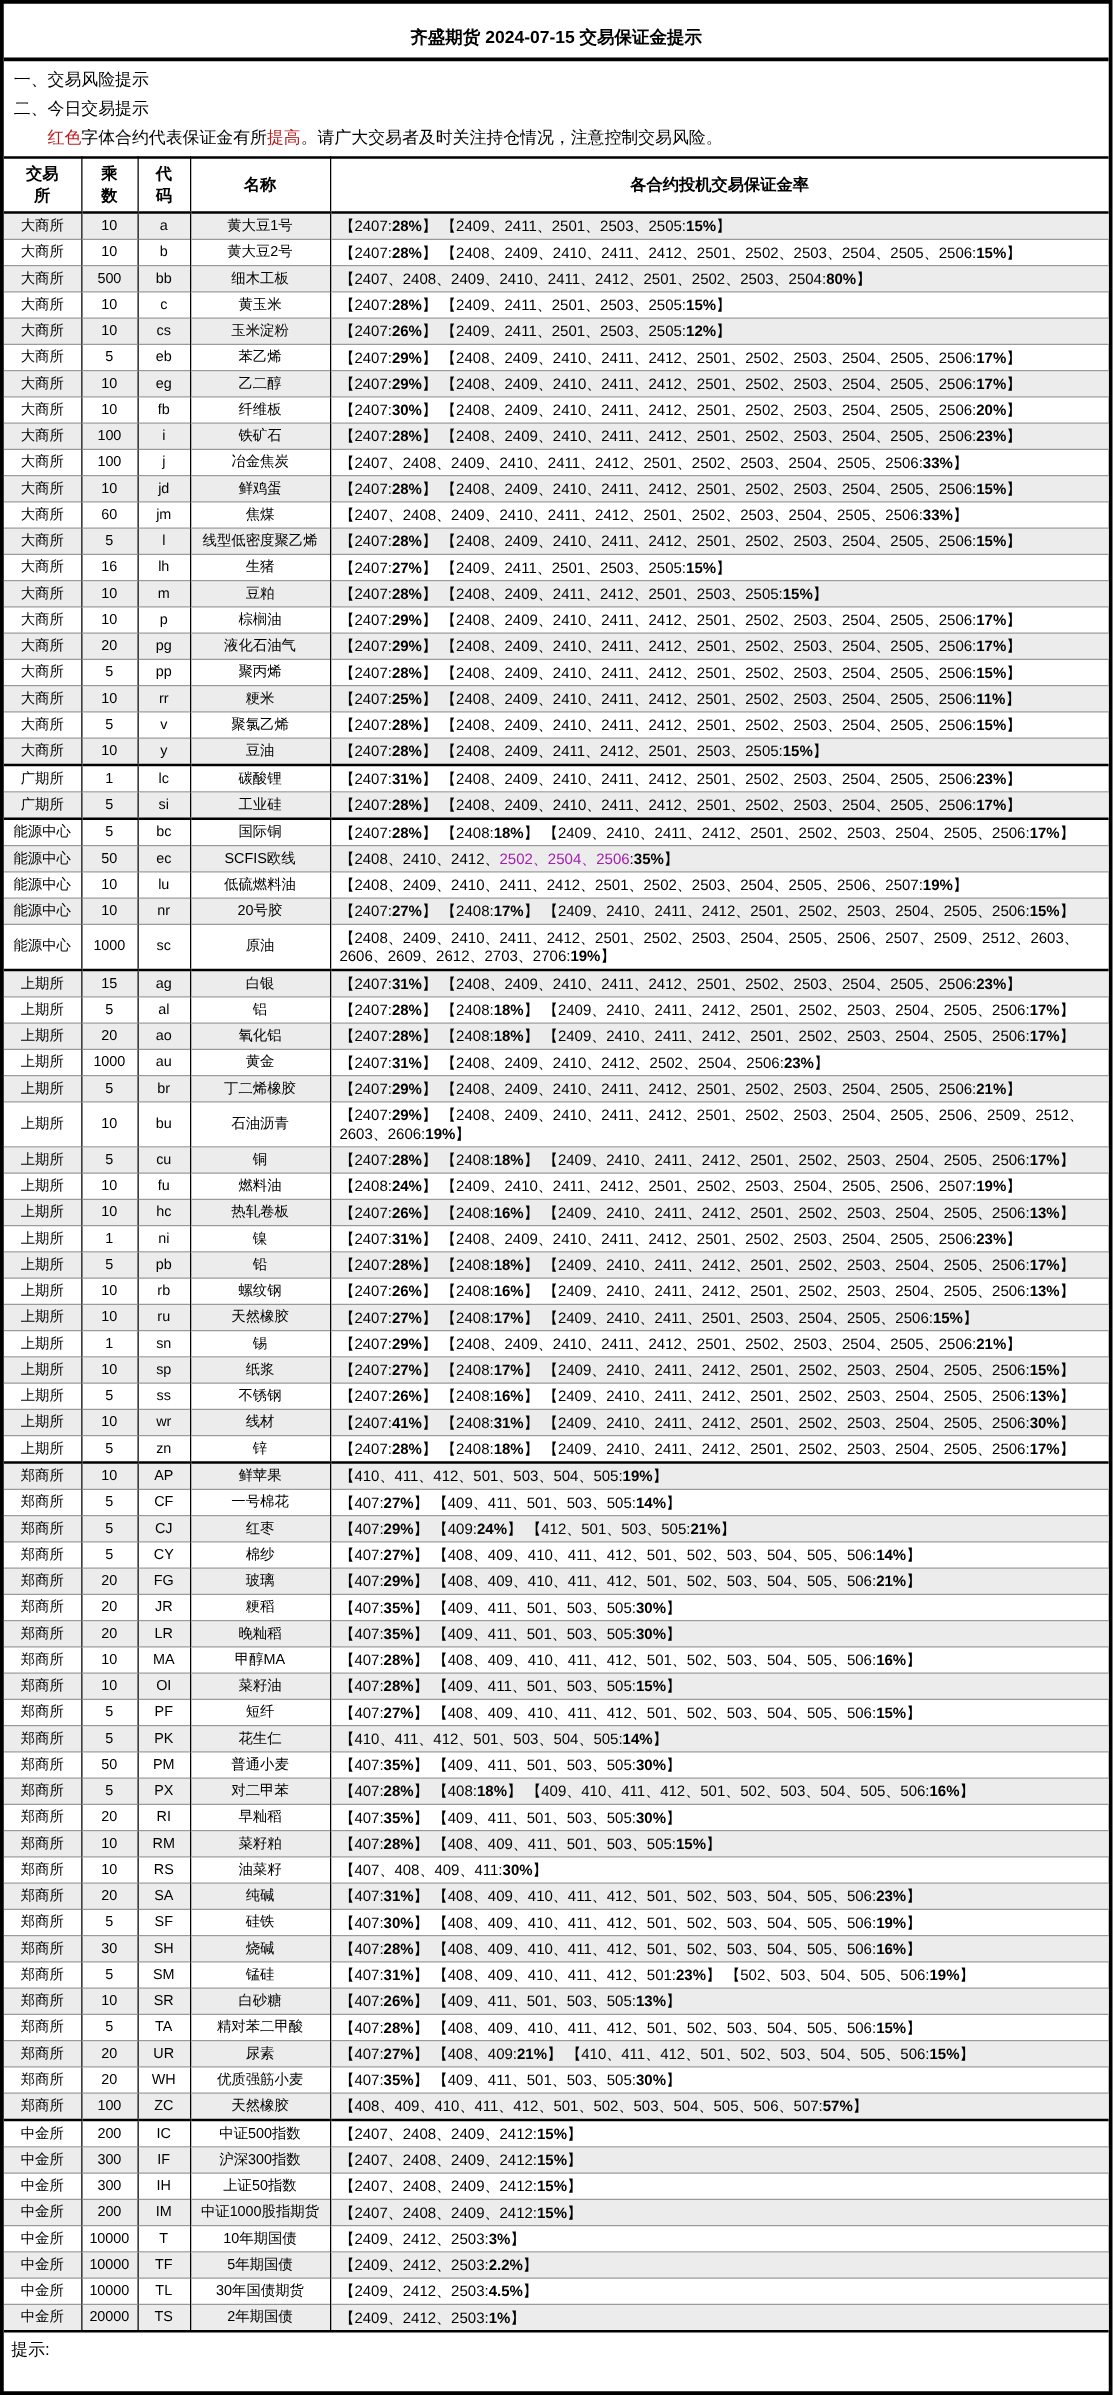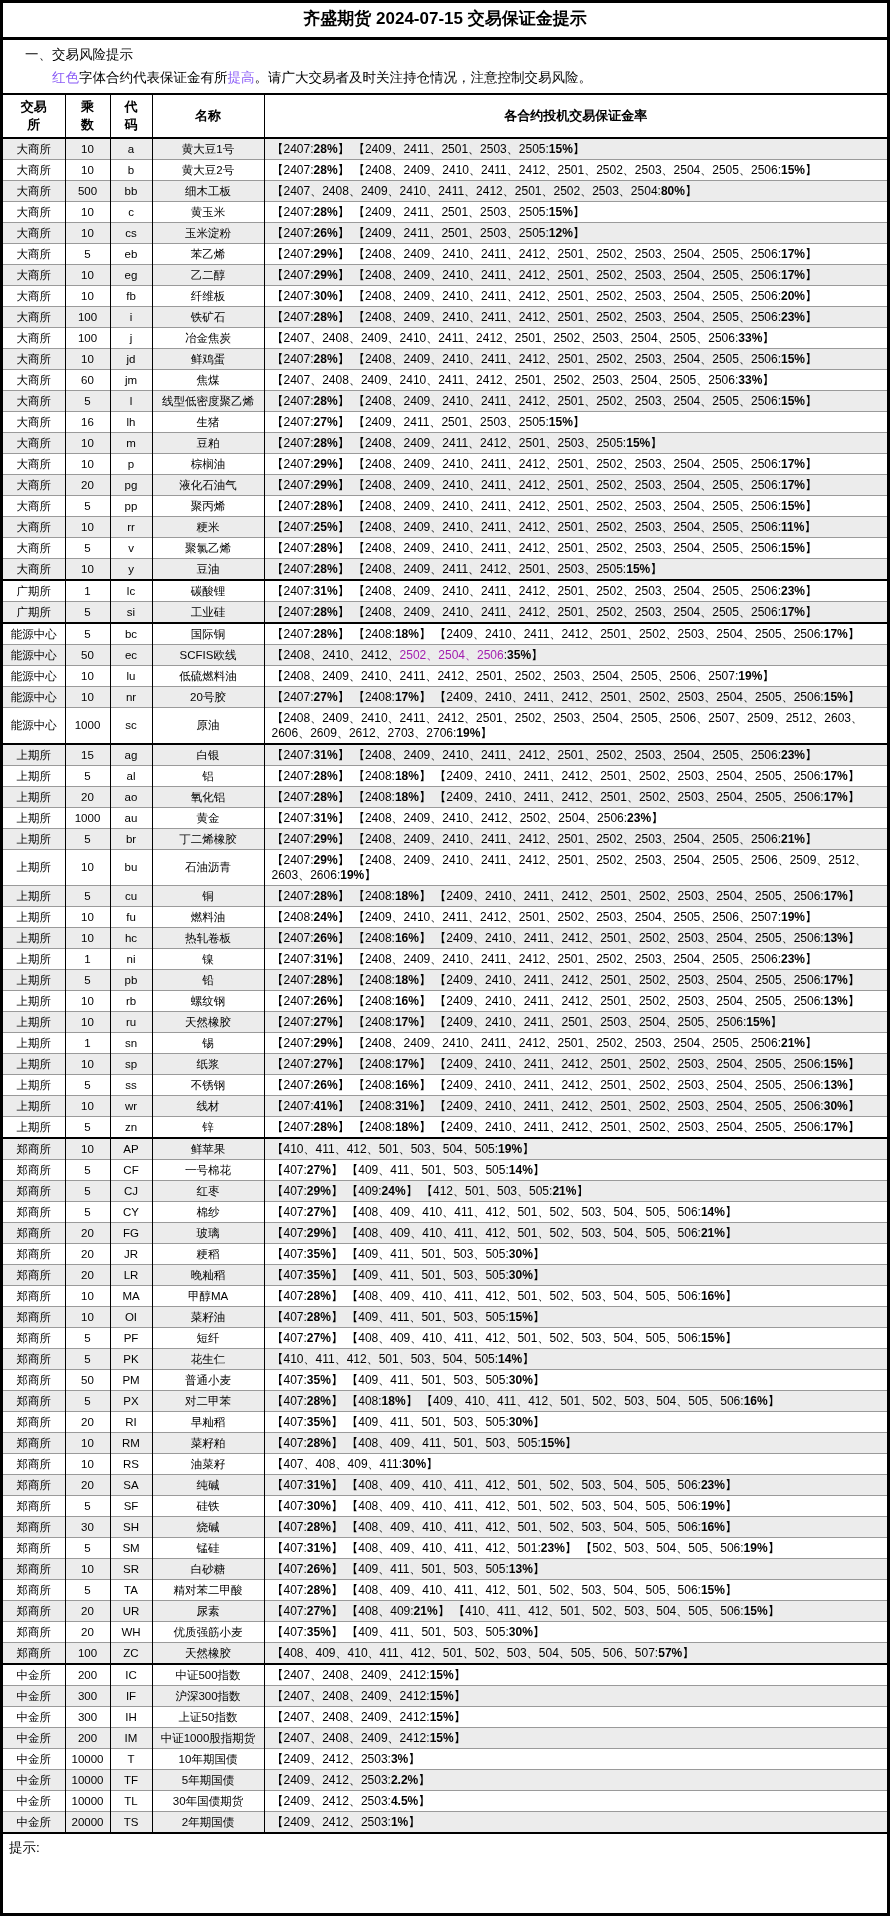--- a/index.html
+++ b/index.html
@@ -15,8 +15,8 @@
   .doc-title {
     text-align: center;
     font-weight: bold;
-    font-size: 17px;
-    padding: 4px 0 7px;
+    font-size: 14px;
+    padding: 18px 0 7px;
     border-bottom: 3px solid #000;
   }
   .intro { font-size: 13.5px; padding: 3px 6px 4px 22px; }

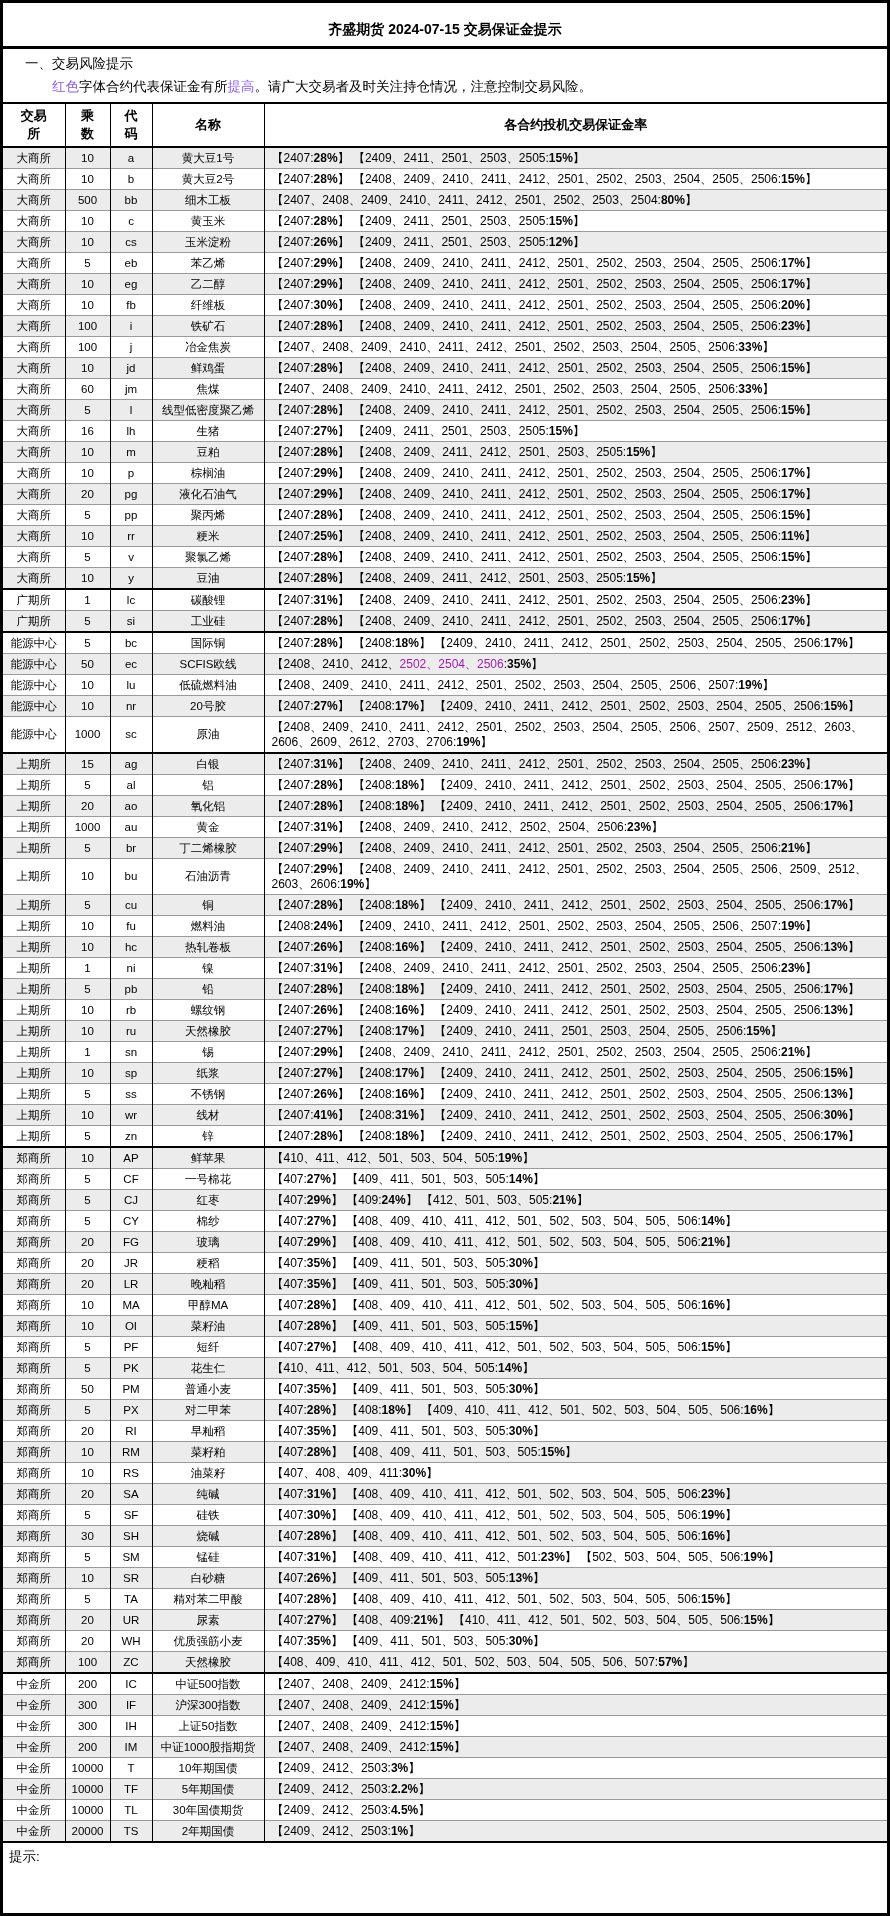--- a/index.html
+++ b/index.html
@@ -19,7 +19,7 @@
     padding: 18px 0 7px;
     border-bottom: 3px solid #000;
   }
-  .intro { font-size: 13.5px; padding: 3px 6px 4px 22px; }
+  .intro { font-size: 13.5px; padding: 3px 6px 4px 8px; }
   .intro .line { line-height: 23px; }
   .intro .indent { text-indent: 2em; }
   .red { color: #8b5cf6; }

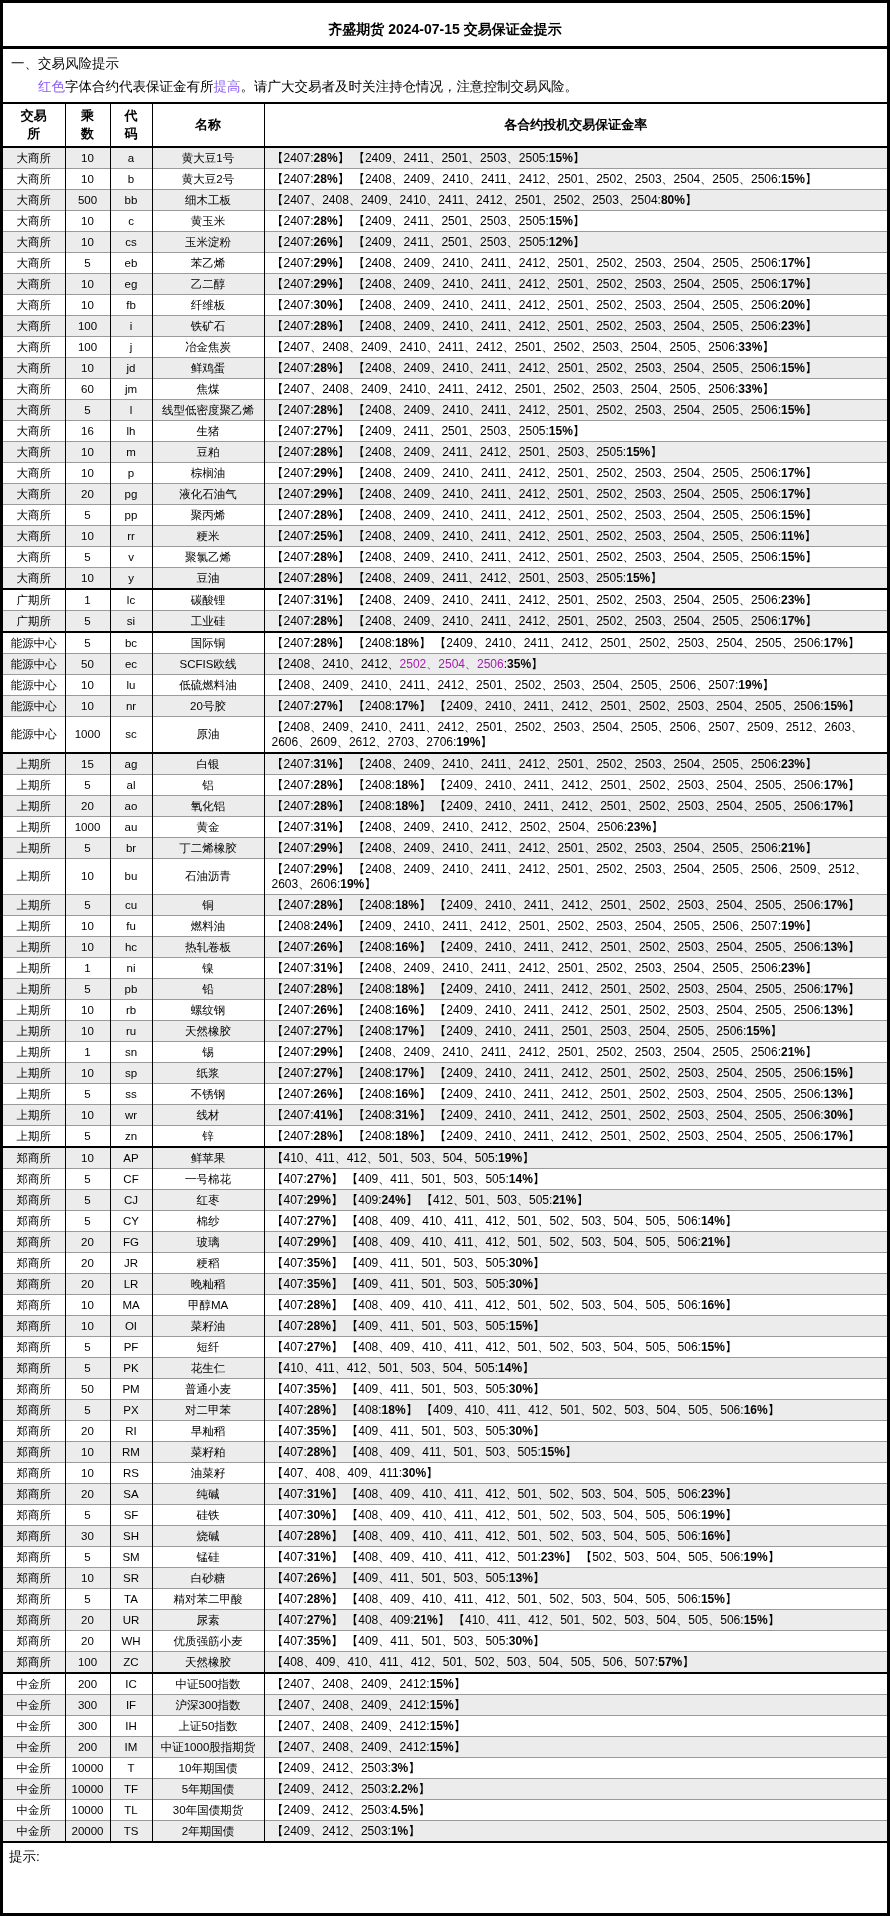--- a/index.html
+++ b/index.html
@@ -75,6 +75,7 @@
 
 <div class="intro">
   <div class="line">一、交易风险提示</div>
+  <div class="line">二、今日交易提示</div>
   <div class="line indent" id="red-line"><span class="red">红色</span><span>字体合约代表保证金有所</span><span class="red">提高</span><span>。请广大交易者及时关注持仓情况，注意控制交易风险。</span></div>
 </div>
 

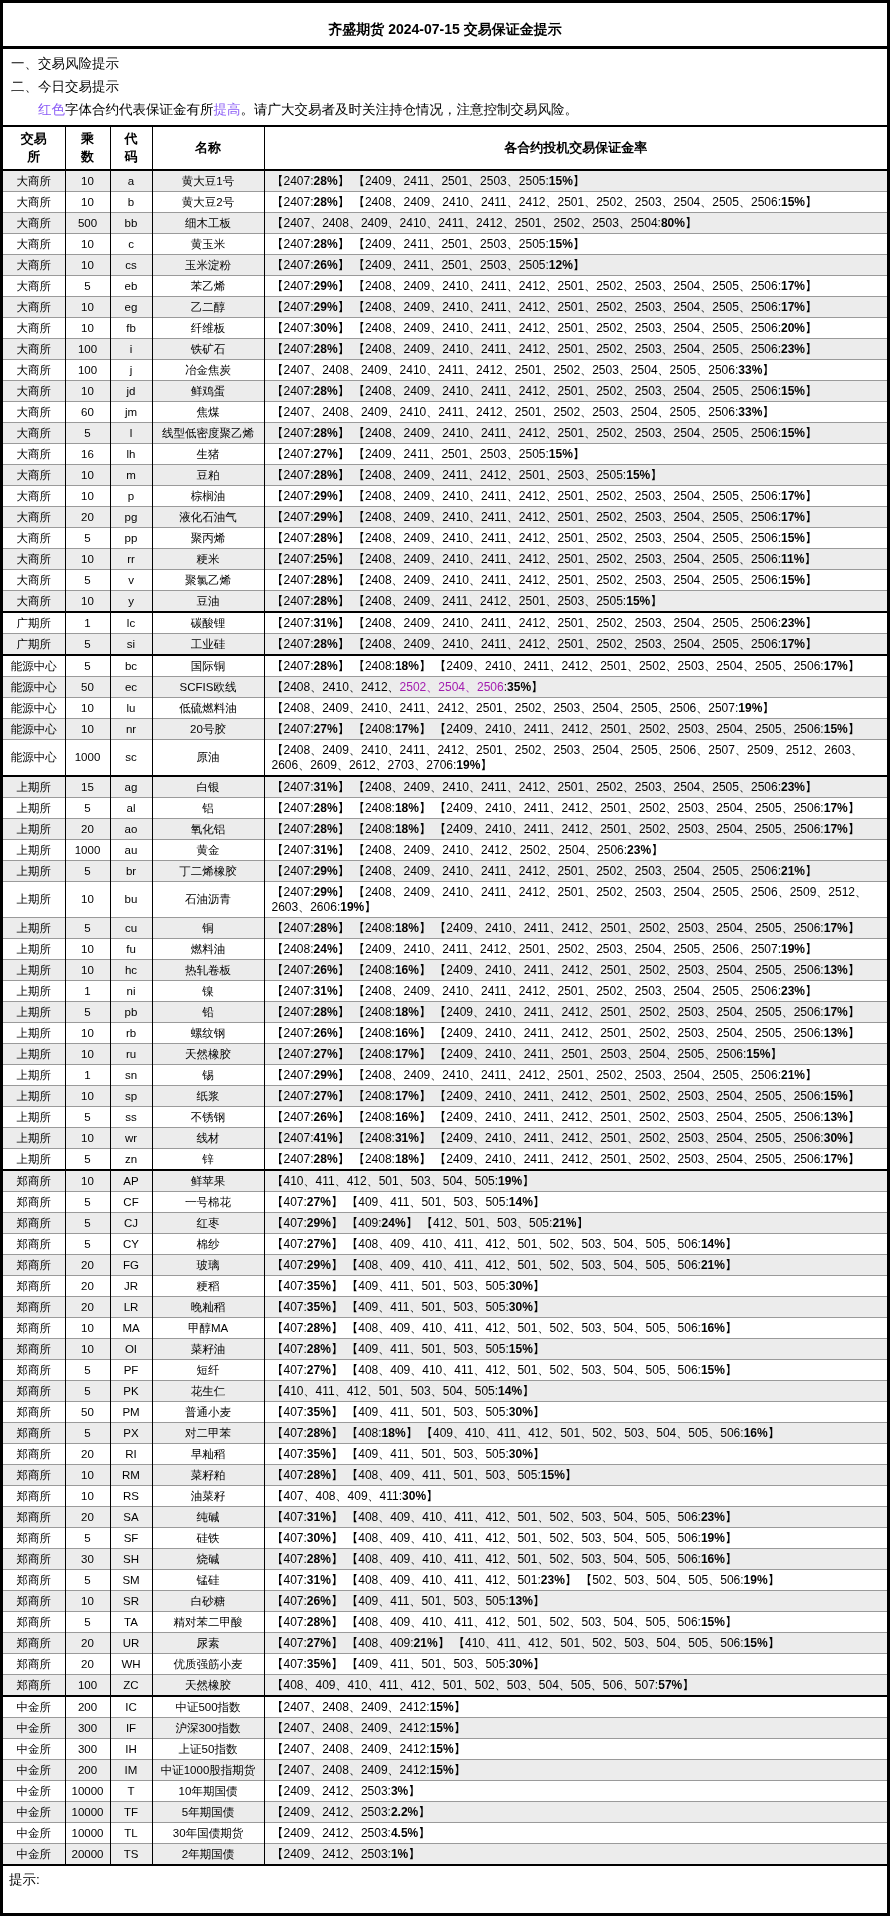--- a/index.html
+++ b/index.html
@@ -22,7 +22,7 @@
   .intro { font-size: 13.5px; padding: 3px 6px 4px 8px; }
   .intro .line { line-height: 23px; }
   .intro .indent { text-indent: 2em; }
-  .red { color: #8b5cf6; }
+  .red { color: #b91c1c; }
   table {
     width: 100%;
     border-collapse: collapse;

